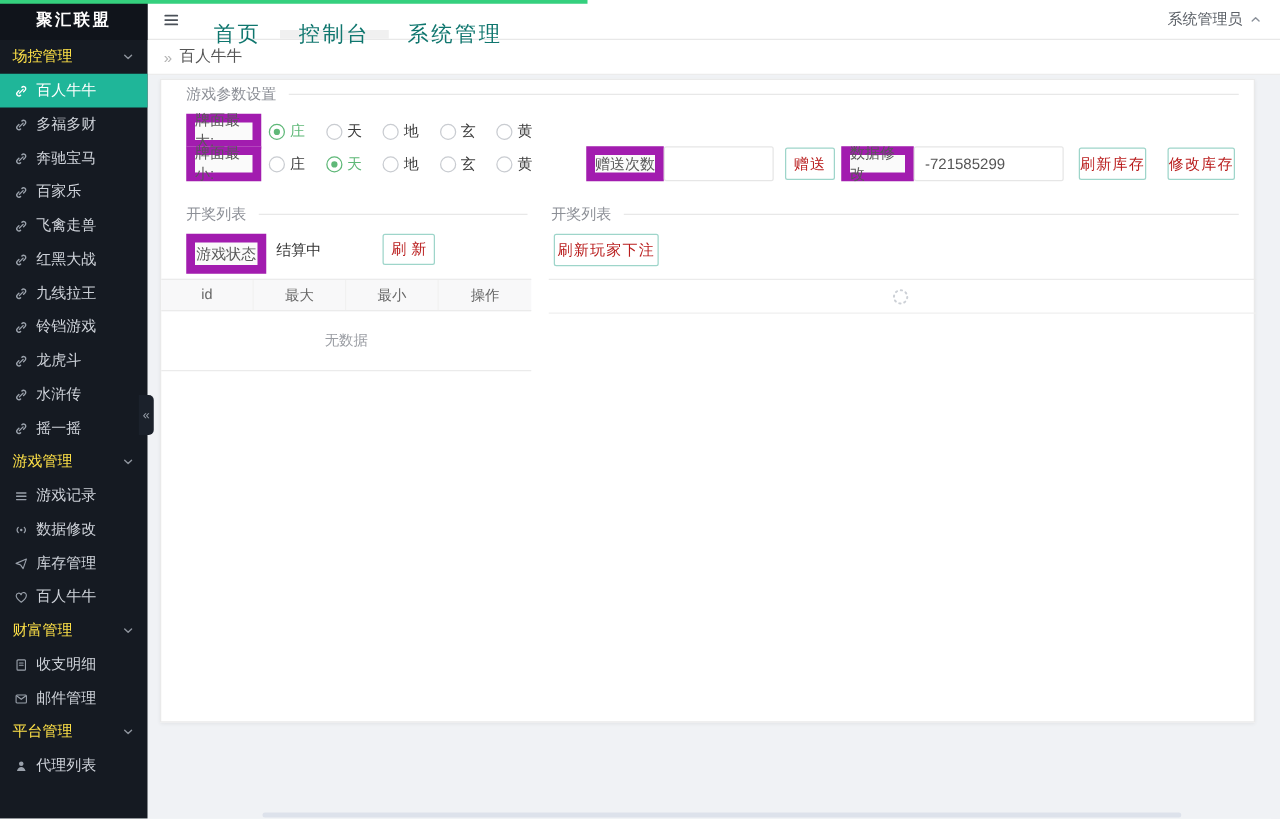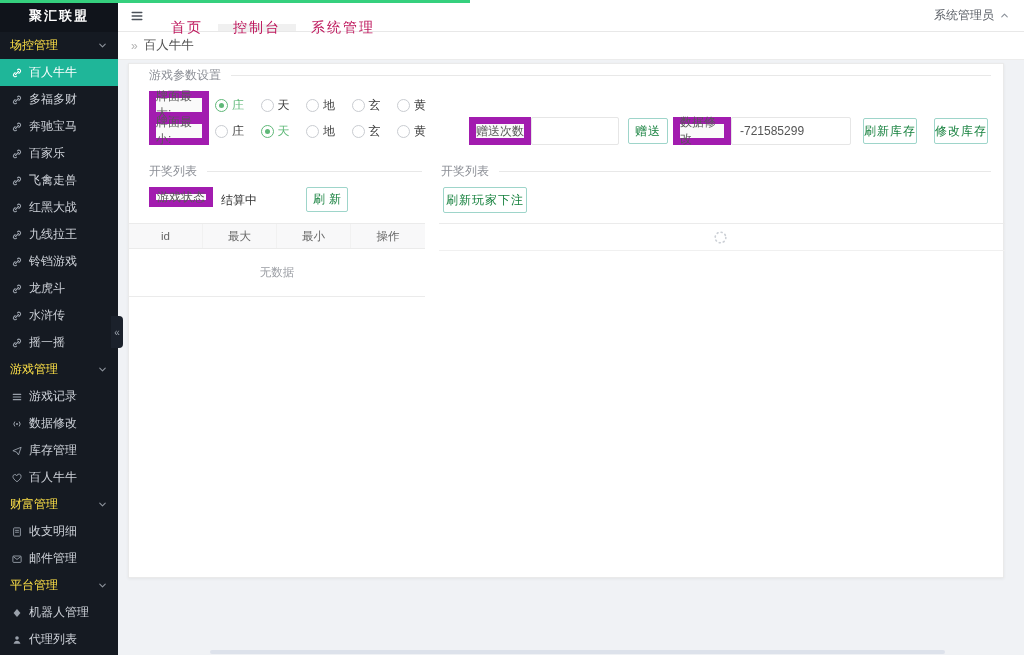--- a/index.html
+++ b/index.html
@@ -28,7 +28,7 @@
   .topbar { position:absolute; left:118px; top:0; width:906px; height:32px; background:#fff; border-bottom:1px solid #e8e8e8; display:flex; align-items:stretch; z-index:5; }
   .burger { width:38px; display:flex; align-items:center; justify-content:center; color:#4a5058; cursor:pointer; }
   .burger .svgi { width:14px; height:14px; }
-  .tab { padding:0 15px; display:flex; align-items:center; font-size:14px; color:#be185d; letter-spacing:2px; cursor:pointer;margin-top:24px; }
+  .tab { padding:0 15px; display:flex; align-items:center; font-size:17px; color:#0f766e; letter-spacing:2px; cursor:pointer;margin-top:24px; }
   .tab.active { background:#f0f0f0; }
   .userbox { margin-left:auto; display:flex; align-items:center; padding-right:14px; color:#5a5f66; cursor:pointer; font-size:12px; }
   .userbox .svgi { width:11px; height:11px; margin-left:5px; transform:rotate(180deg); color:#8a9099; }

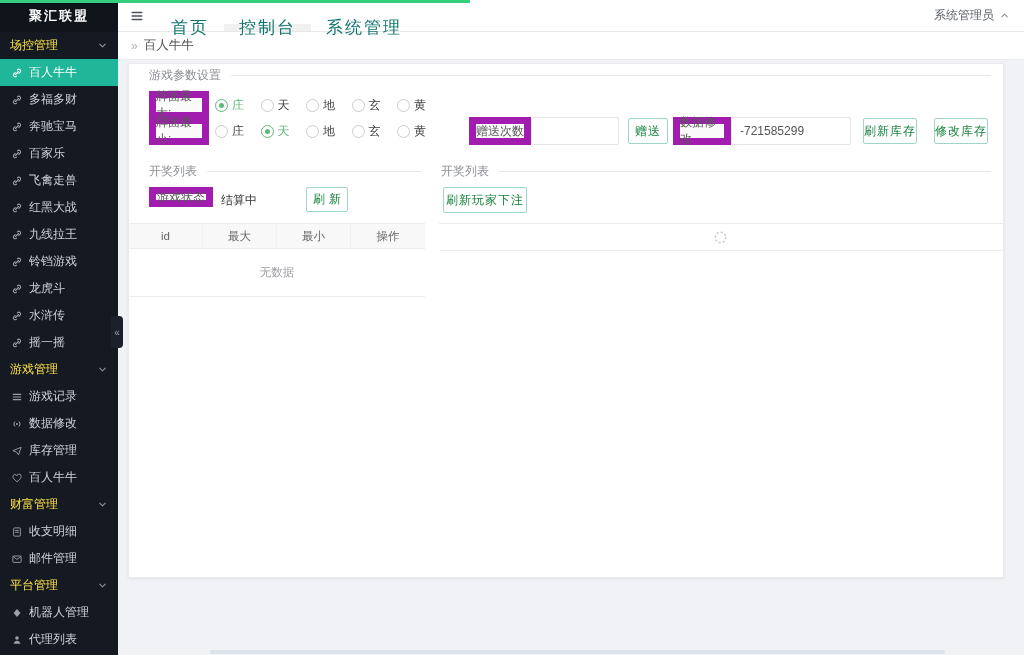--- a/index.html
+++ b/index.html
@@ -49,7 +49,7 @@
 
   .lbox { position:absolute; background:#fafafa; border:7px solid #a21caf; color:#595959; display:flex; align-items:center; justify-content:center; font-size:12px; }
   .inputbox { position:absolute; background:#fff; border:1px solid #e6e6e6; border-radius:2px; font-size:12px; color:#555; padding:0 8px; outline:none; font-family:inherit; }
-  .tbtn { position:absolute; background:#fff; border:1px solid #9ed5ca; border-radius:2px; color:#15803d; font-size:12px; letter-spacing:1px; display:flex; align-items:center; justify-content:center; cursor:pointer; }
+  .tbtn { position:absolute; background:#fff; border:1px solid #9ed5ca; border-radius:2px; color:#b91c1c; font-size:12px; letter-spacing:1px; display:flex; align-items:center; justify-content:center; cursor:pointer; }
 
   .radio-row { position:absolute; left:86px; height:28px; display:flex; align-items:center; }
   .radio { display:flex; align-items:center; width:45.5px; cursor:pointer; }

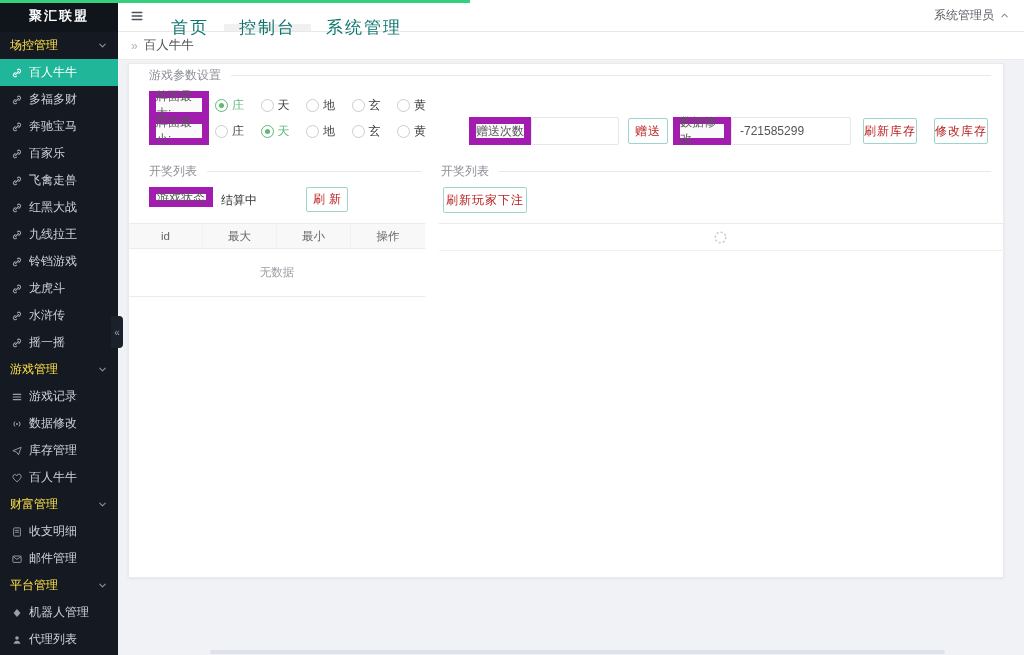--- a/index.html
+++ b/index.html
@@ -433,7 +433,7 @@
       <div class="field-title ft2">
         <span class="legend">开奖列表</span>
       </div>
-      <div class="lbox" style="left:20px; top:123px; width:64px; height:20px;">游戏状态</div>
+      <div class="lbox" style="left:20px; top:123px; width:64px; height:32px;">游戏状态</div>
       <div class="status-value" style="left:92px; top:123px; height:26px;">结算中</div>
       <button class="tbtn" style="left:177px; top:123px; width:42px; height:25px; letter-spacing:4px; padding-left:4px;">刷新</button>
 

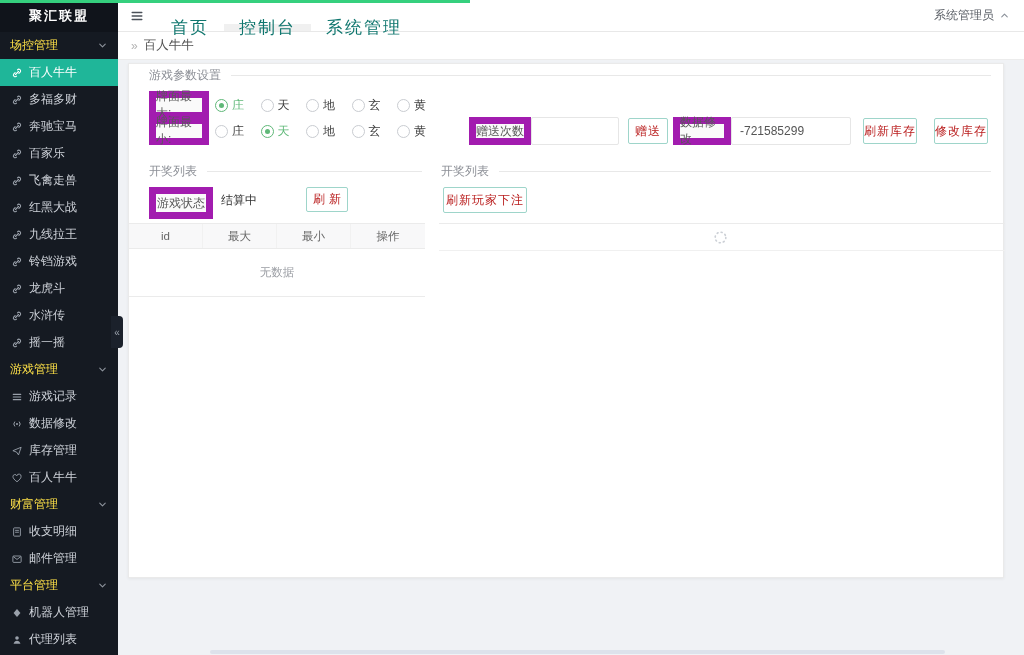--- a/index.html
+++ b/index.html
@@ -325,15 +325,6 @@
         <div class="side-row item">
       <span class="ic">
             <svg class="svgi" viewBox="0 0 16 16">
-              <use href="#robot-icon"></use>
-            </svg>
-          </span>
-      <span class="lbl">机器人管理</span>
-
-    </div>
-        <div class="side-row item">
-      <span class="ic">
-            <svg class="svgi" viewBox="0 0 16 16">
               <use href="#user-icon"></use>
             </svg>
           </span>

